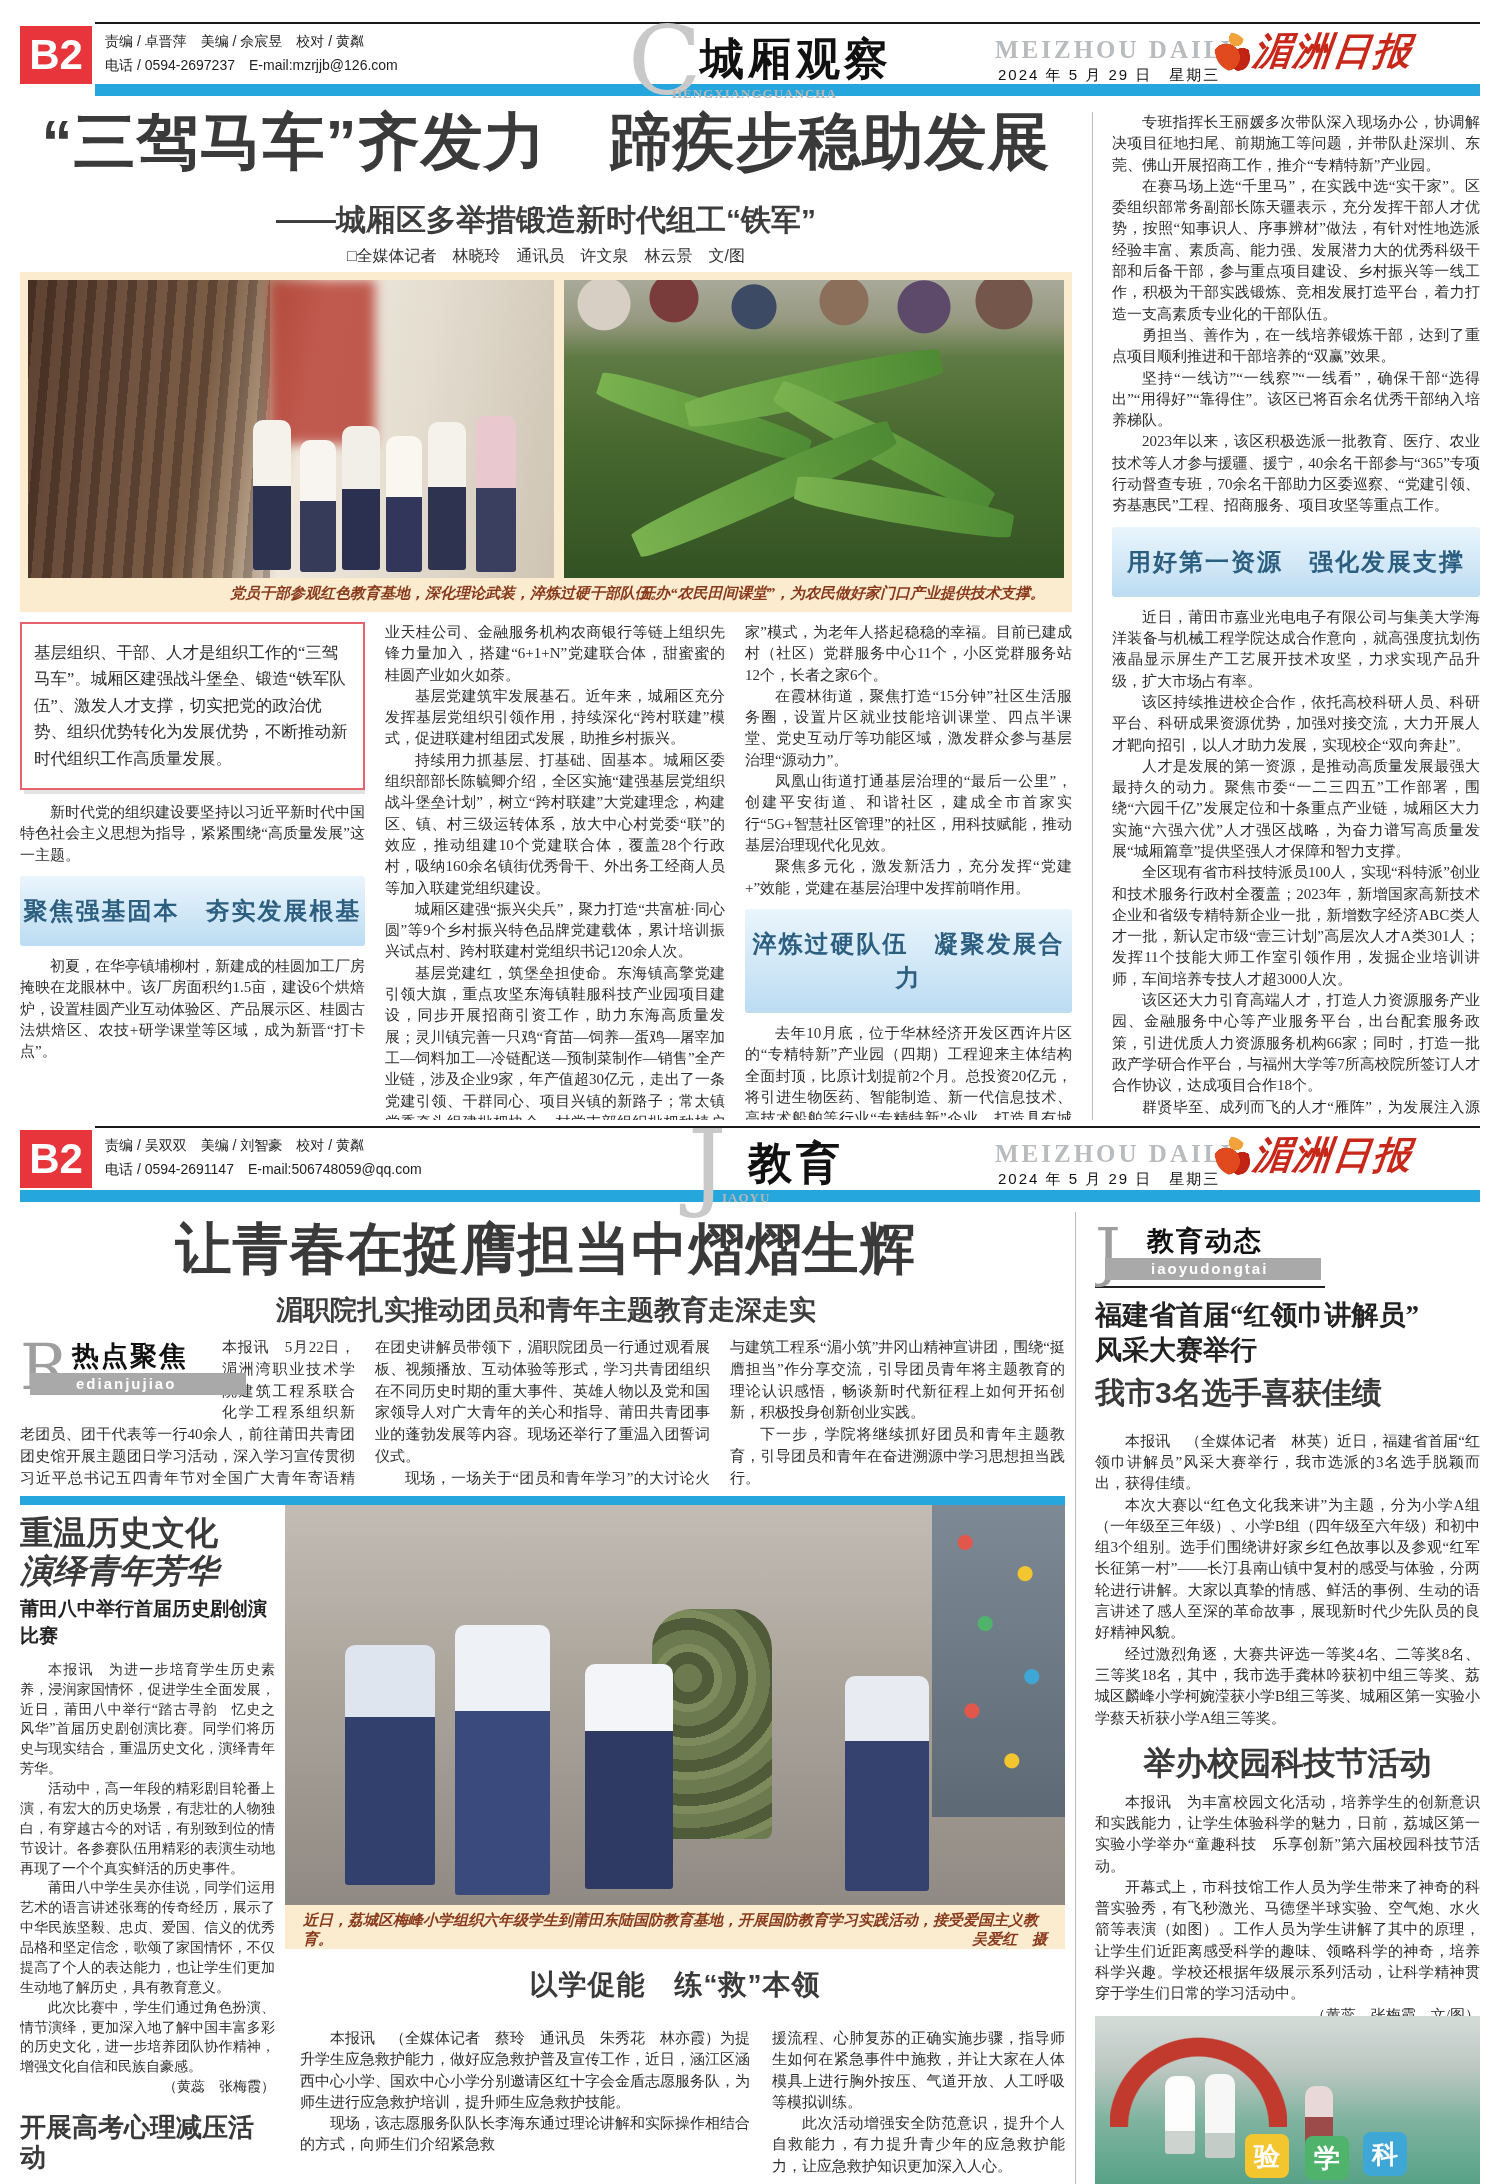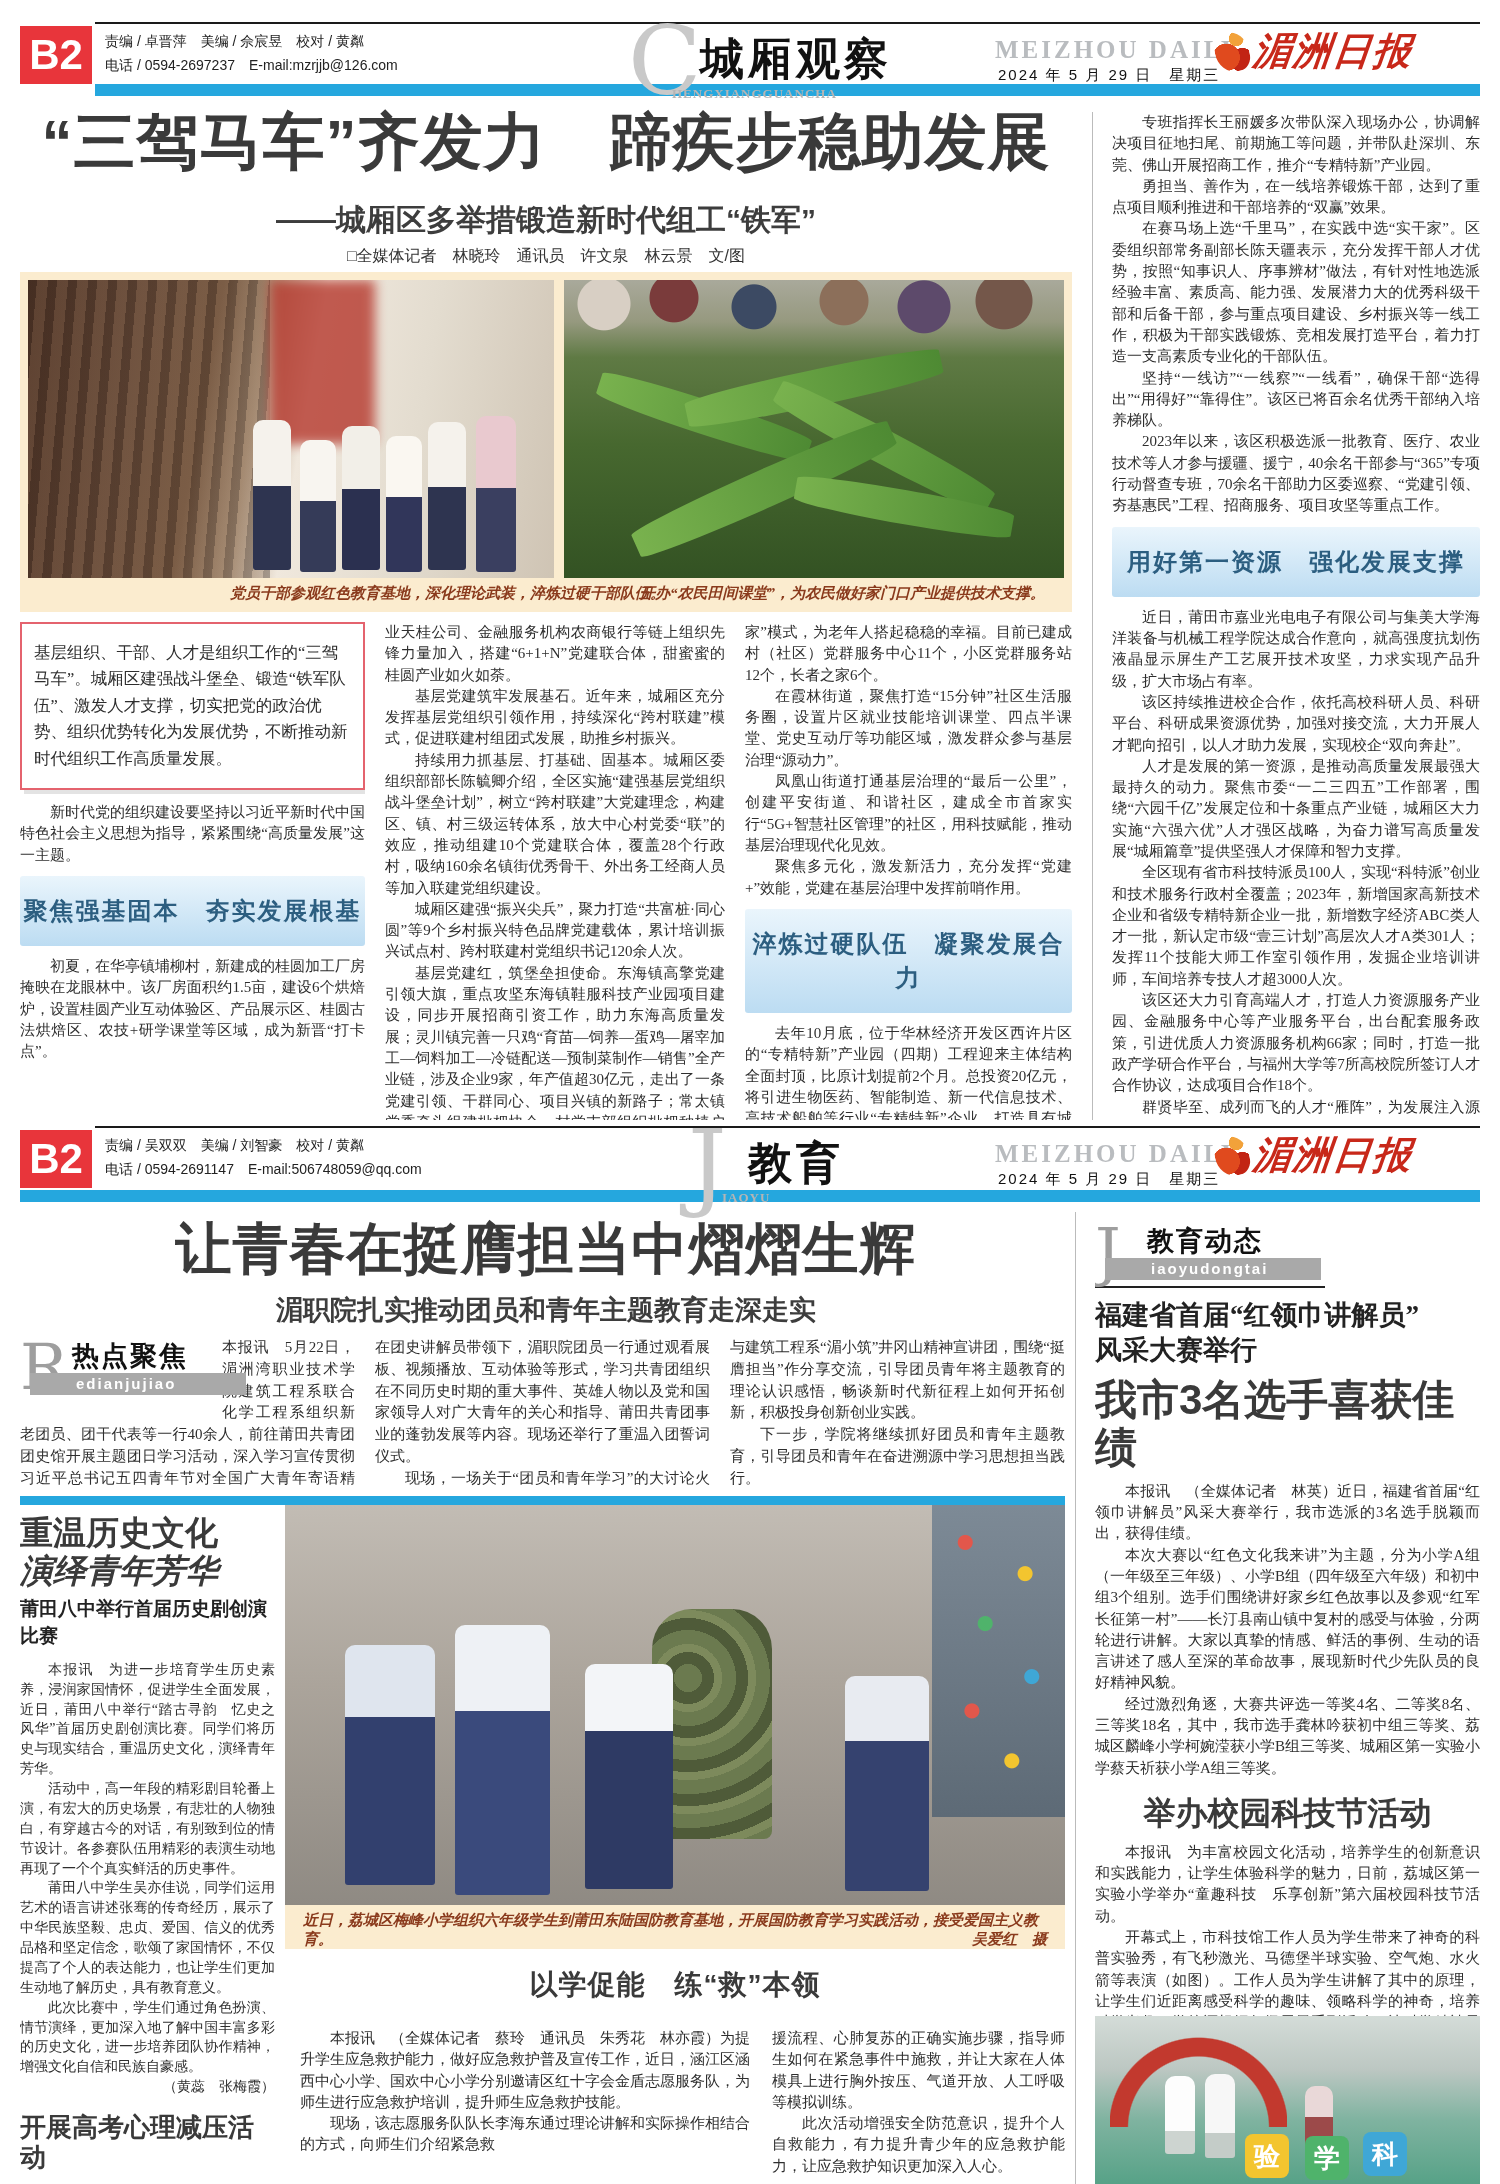--- a/index.html
+++ b/index.html
@@ -179,8 +179,8 @@
   <div class="col" style="left:1112px;top:112px;width:368px;height:1008px;">
     <div>
         <p class="para">专班指挥长王丽媛多次带队深入现场办公，协调解决项目征地扫尾、前期施工等问题，并带队赴深圳、东莞、佛山开展招商工作，推介“专精特新”产业园。</p>
+        <p class="para">在赛马场上选“千里马”，在实践中选“实干家”。区委组织部常务副部长陈天疆表示，充分发挥干部人才优势，按照“知事识人、序事辨材”做法，有针对性地选派经验丰富、素质高、能力强、发展潜力大的优秀科级干部和后备干部，参与重点项目建设、乡村振兴等一线工作，积极为干部实践锻炼、竞相发展打造平台，着力打造一支高素质专业化的干部队伍。</p>
         <p class="para">勇担当、善作为，在一线培养锻炼干部，达到了重点项目顺利推进和干部培养的“双赢”效果。</p>
-        <p class="para">在赛马场上选“千里马”，在实践中选“实干家”。区委组织部常务副部长陈天疆表示，充分发挥干部人才优势，按照“知事识人、序事辨材”做法，有针对性地选派经验丰富、素质高、能力强、发展潜力大的优秀科级干部和后备干部，参与重点项目建设、乡村振兴等一线工作，积极为干部实践锻炼、竞相发展打造平台，着力打造一支高素质专业化的干部队伍。</p>
         <p class="para">坚持“一线访”“一线察”“一线看”，确保干部“选得出”“用得好”“靠得住”。该区已将百余名优秀干部纳入培养梯队。</p>
         <p class="para">2023年以来，该区积极选派一批教育、医疗、农业技术等人才参与援疆、援宁，40余名干部参与“365”专项行动督查专班，70余名干部助力区委巡察、“党建引领、夯基惠民”工程、招商服务、项目攻坚等重点工作。</p>
       </div>

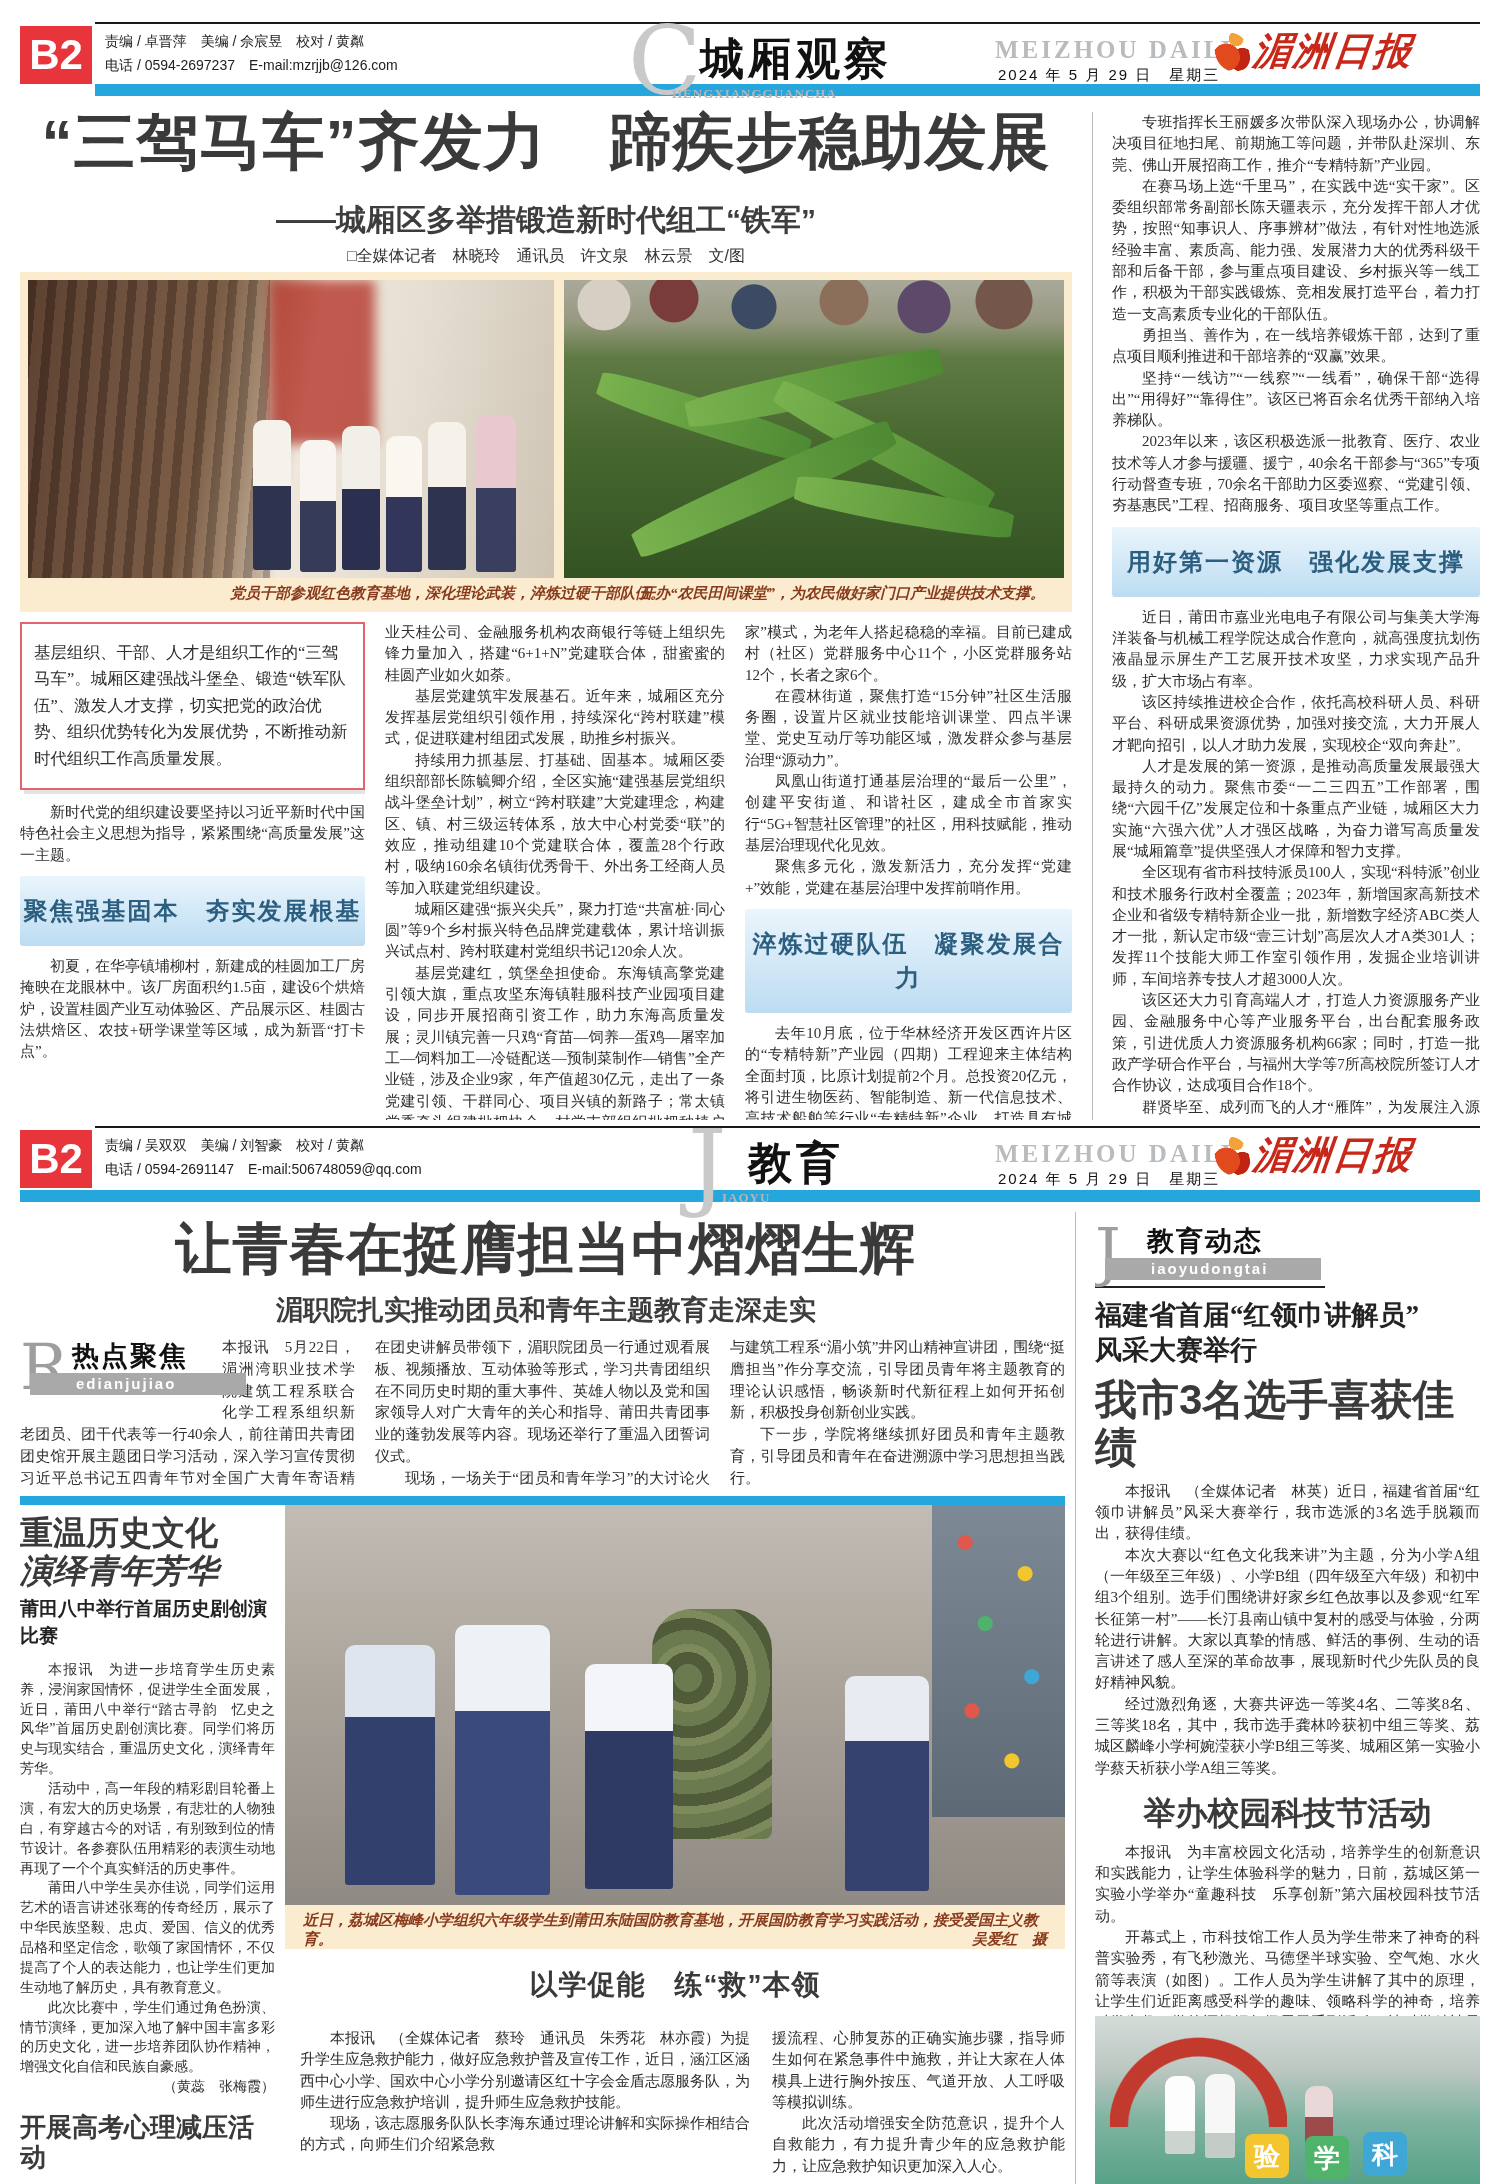--- a/index.html
+++ b/index.html
@@ -295,7 +295,7 @@
     </div>
     <p class="kicker" style="font-size:27px;">福建省首届“红领巾讲解员”</p>
     <p class="kicker" style="font-size:27px;">风采大赛举行</p>
-    <h2 class="h2big" style="font-size:42px;margin:8px 0 8px;">我市3名选手喜获佳绩</h2>
+    <h2 class="h2big" style="font-size:30px;margin:8px 0 20px;">我市3名选手喜获佳绩</h2>
     <div>
         <p class="para">本报讯　（全媒体记者　林英）近日，福建省首届“红领巾讲解员”风采大赛举行，我市选派的3名选手脱颖而出，获得佳绩。</p>
         <p class="para">本次大赛以“红色文化我来讲”为主题，分为小学A组（一年级至三年级）、小学B组（四年级至六年级）和初中组3个组别。选手们围绕讲好家乡红色故事以及参观“红军长征第一村”——长汀县南山镇中复村的感受与体验，分两轮进行讲解。大家以真挚的情感、鲜活的事例、生动的语言讲述了感人至深的革命故事，展现新时代少先队员的良好精神风貌。</p>

